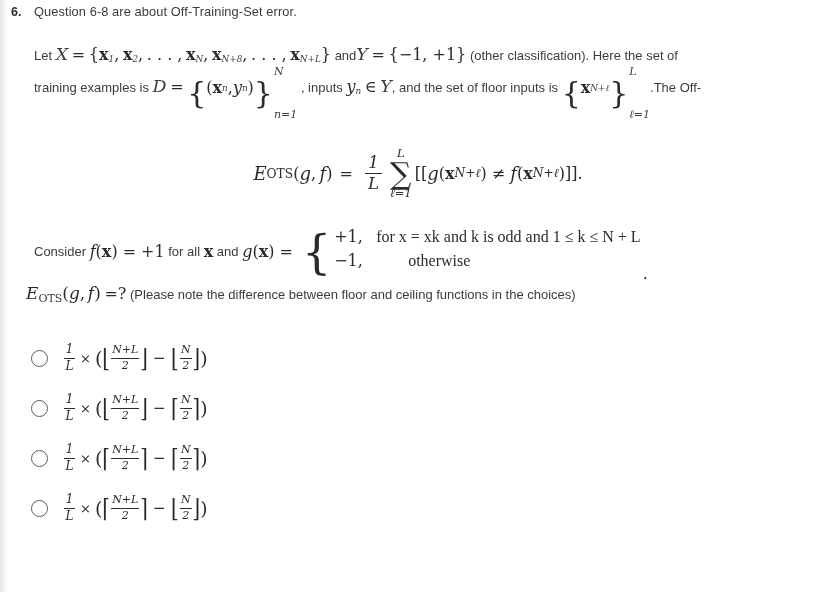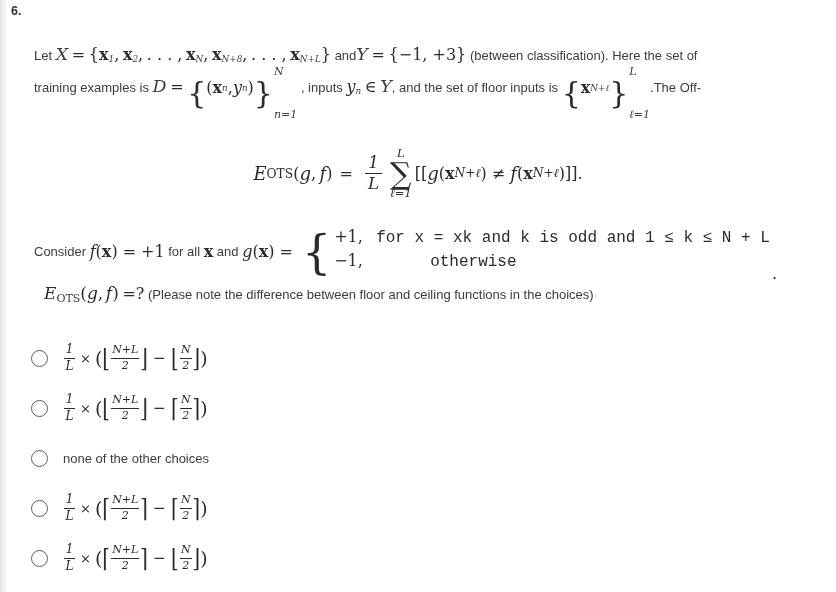--- a/index.html
+++ b/index.html
@@ -322,6 +322,7 @@
 
   <div class="qhead">
     <span class="qnum">6.</span>
+    <span class="qtitle">Question 6-8 are about Off-Training-Set error.</span>
   </div>
 
   <div class="stem">

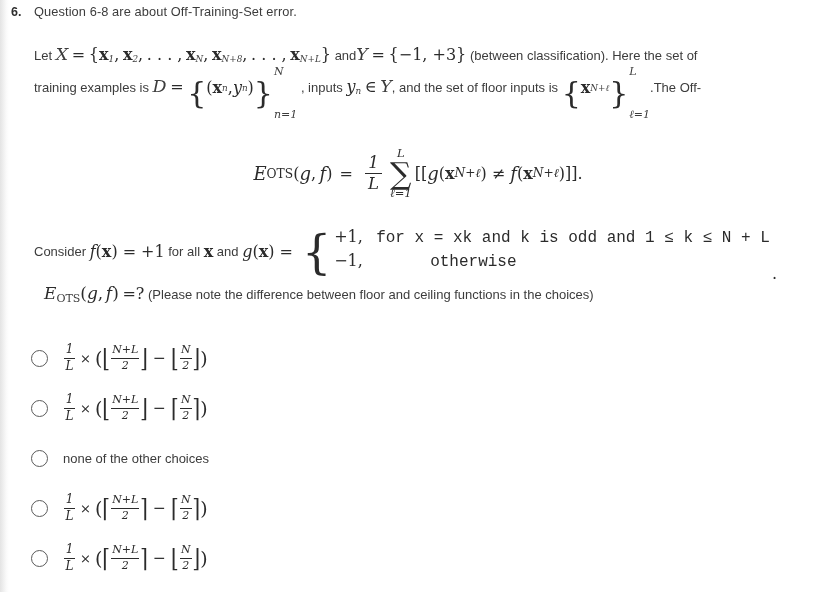--- a/index.html
+++ b/index.html
@@ -340,7 +340,7 @@
       <span class="mb">x</span><sub class="s">N+L</sub><span class="op">}</span>
       <span>and</span><span class="cal">Y</span>
       <span class="op">=</span>
-      <span class="op">{−1, +3}</span>
+      <span class="op">{−1, +1}</span>
       <span>(between classification). Here the set of</span>
     </div>
 

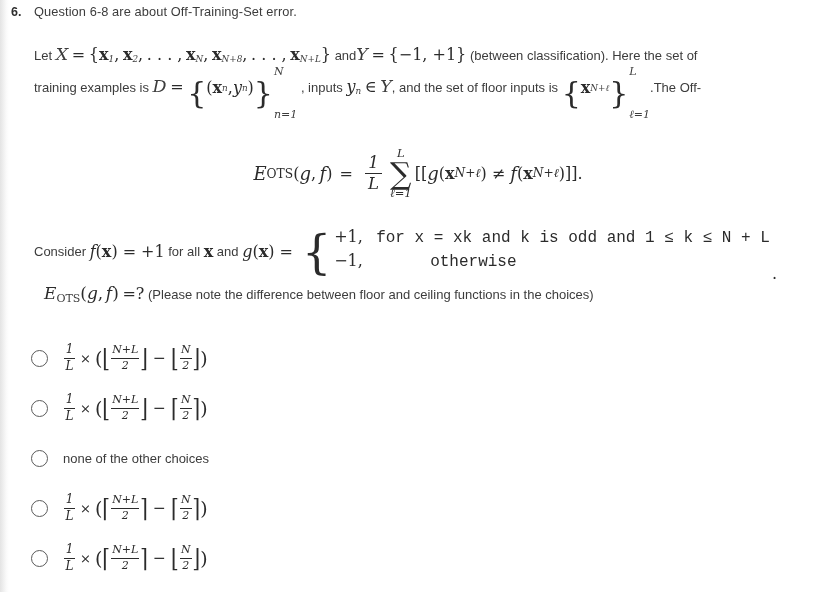--- a/index.html
+++ b/index.html
@@ -341,7 +341,7 @@
       <span>and</span><span class="cal">Y</span>
       <span class="op">=</span>
       <span class="op">{−1, +1}</span>
-      <span>(between classification). Here the set of</span>
+      <span>(other classification). Here the set of</span>
     </div>
 
     <div class="ln">

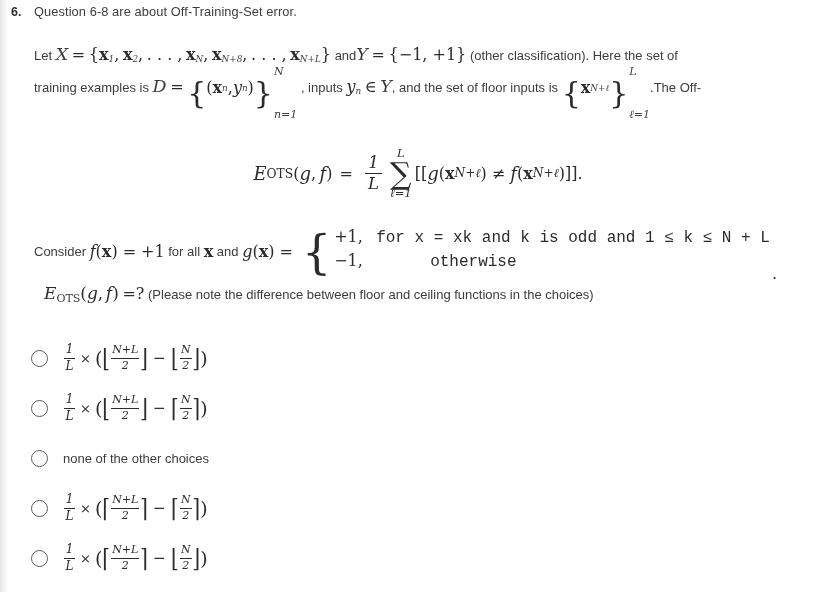--- a/index.html
+++ b/index.html
@@ -220,7 +220,7 @@
     font-family: "DejaVu Serif", "Liberation Serif", serif;
   }
   .cases-row .cond {
-    font-family: Liberation Mono, monospace;
+    font-family: Liberation Serif, serif;
     font-style: normal;
   }
   .cases-row.second { justify-content: flex-start; }

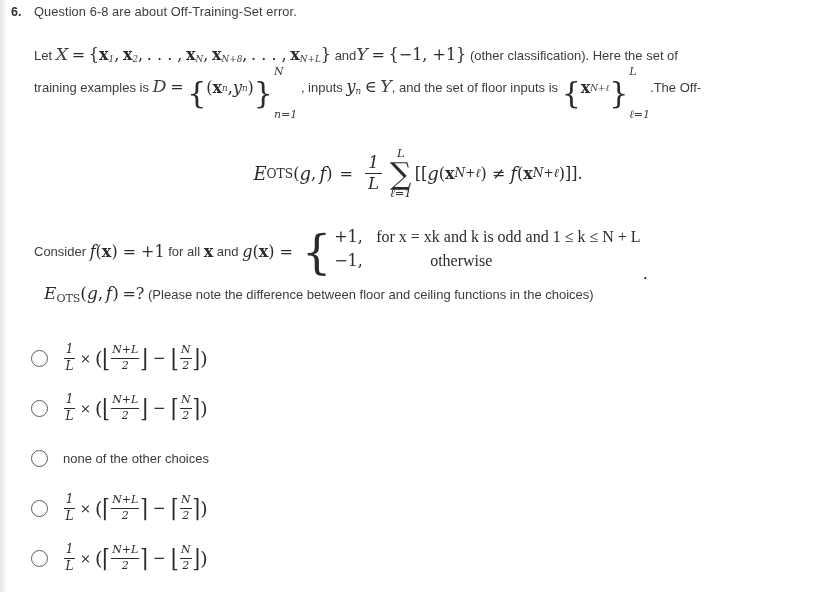--- a/index.html
+++ b/index.html
@@ -224,7 +224,7 @@
     font-style: normal;
   }
   .cases-row.second { justify-content: flex-start; }
-  .cases-row.second .cond { margin-left: 54px; }
+  .cases-row.second .cond { margin-left: 32px; }
   .cases-tail {
     align-self: flex-end;
     font-family: "DejaVu Serif", "Liberation Serif", serif;

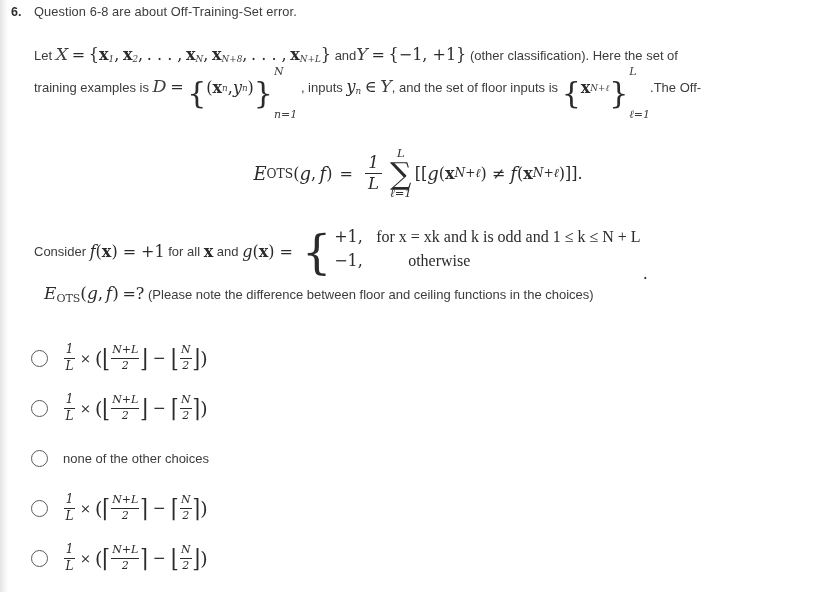--- a/index.html
+++ b/index.html
@@ -238,7 +238,7 @@
   
   .askline {
     position: absolute;
-    left: 44px;
+    left: 26px;
     top: 283px;
     font-size: 13px;
     color: #3c3c3c;

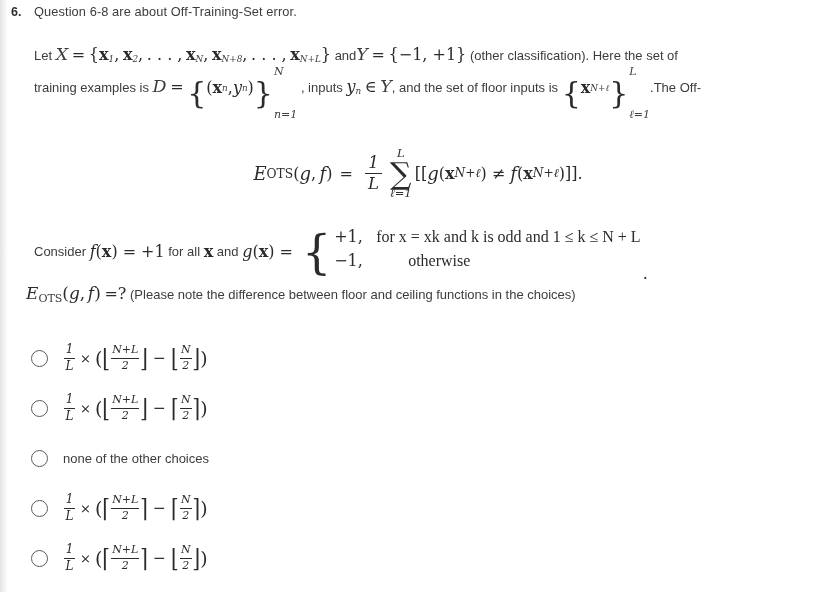--- a/index.html
+++ b/index.html
@@ -503,12 +503,6 @@
       </span>
     </div>
 
-    <div class="choice">
-      <span class="radio"></span>
-      <span class="choice-text">
-        <span class="choice-plain">none of the other choices</span>
-      </span>
-    </div>
 
     <div class="choice">
       <span class="radio"></span>

